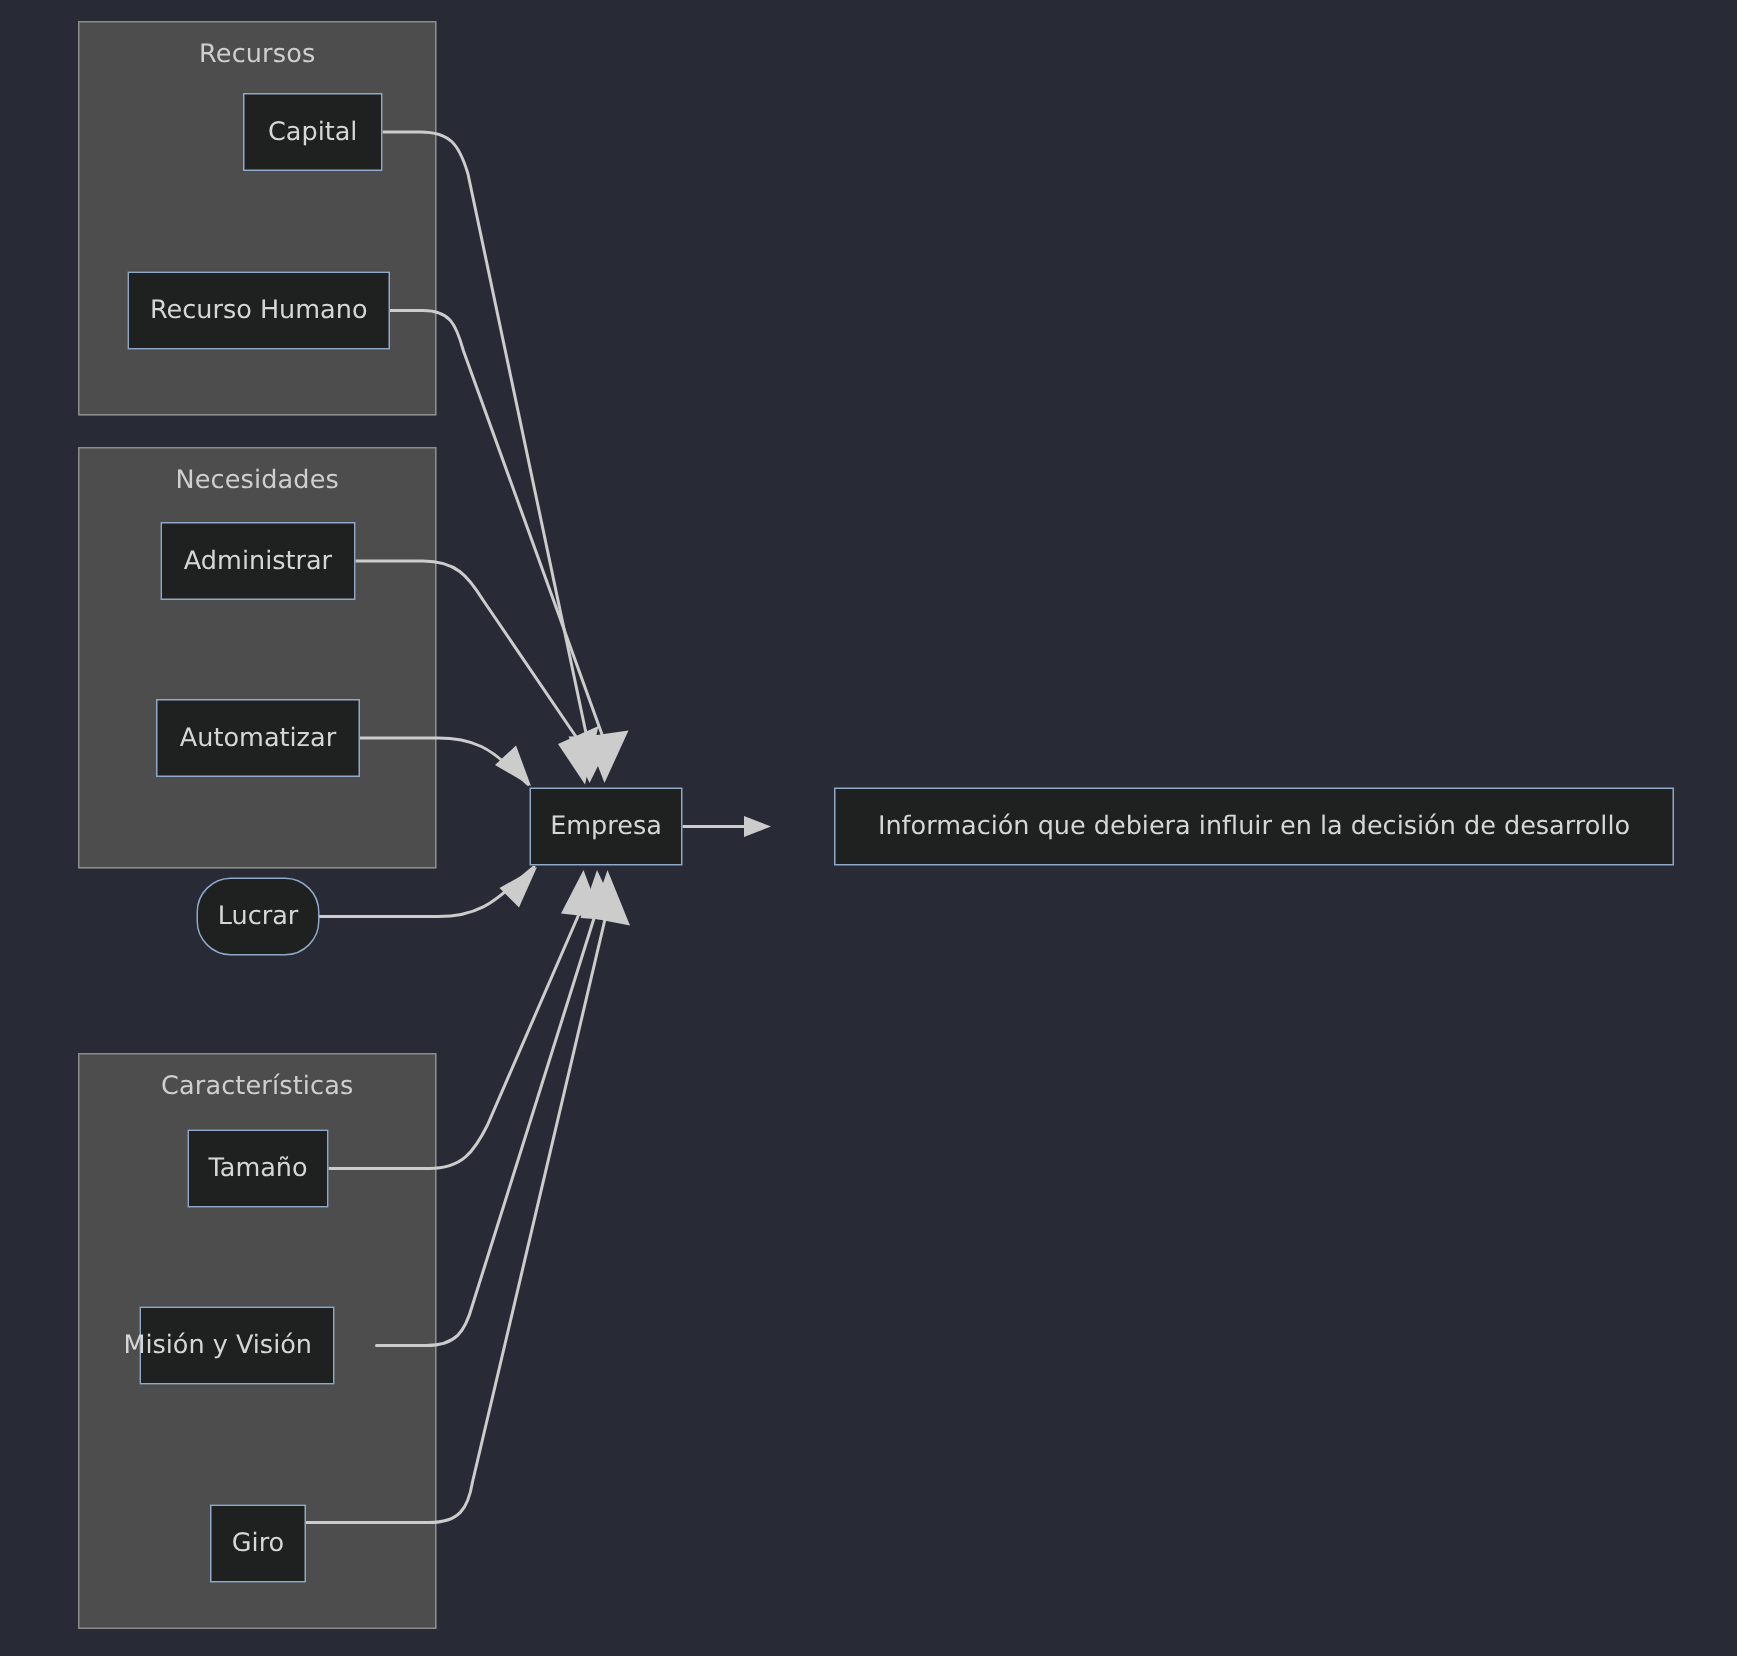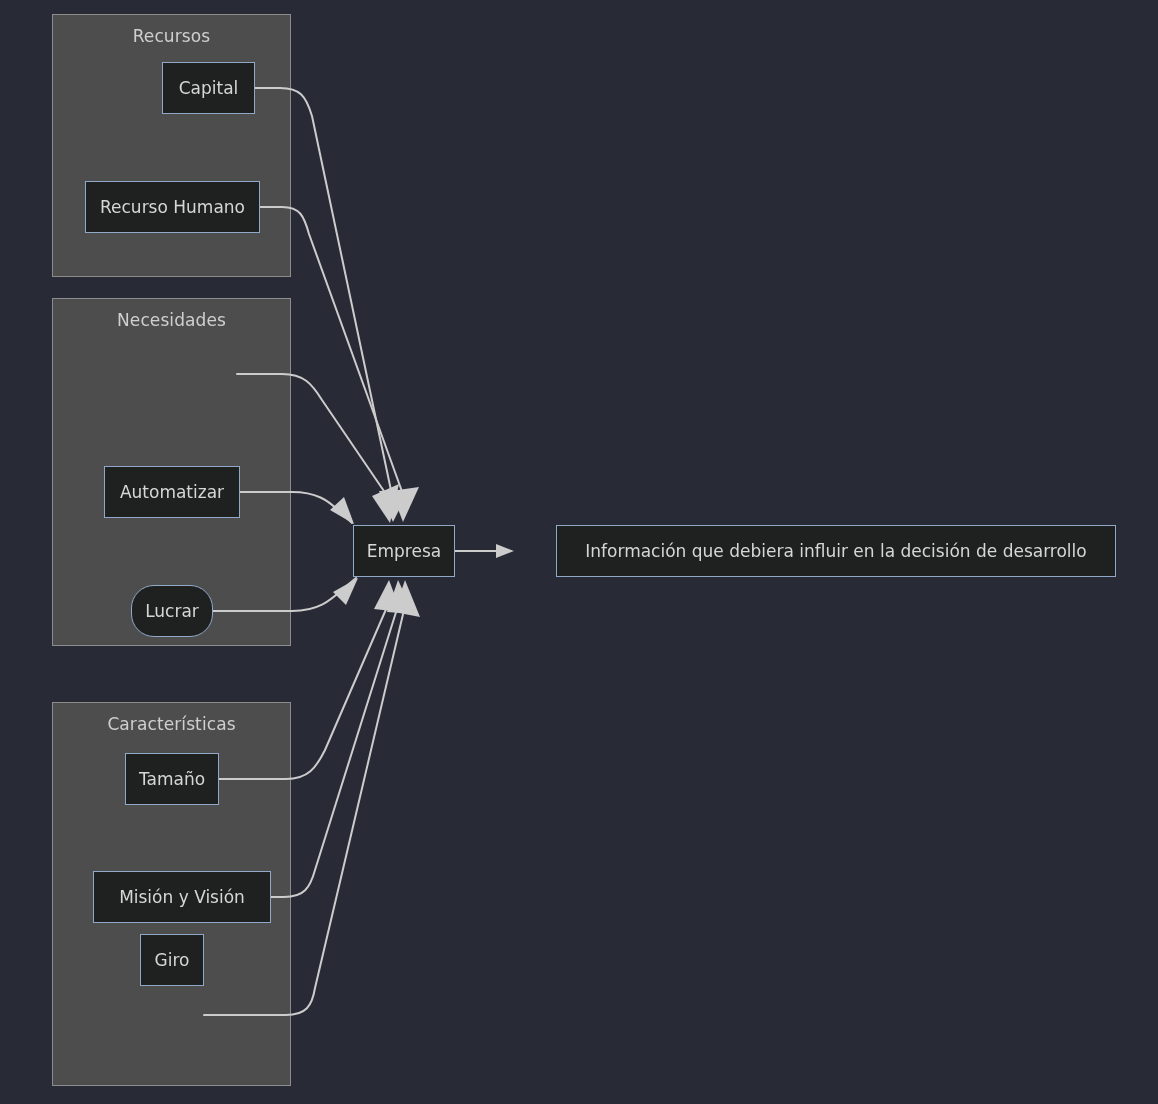--- a/index.html
+++ b/index.html
@@ -45,7 +45,7 @@
   }
 
   #cluster-recursos        { left: 52px;  top: 14px;  width: 239px; height: 263px; }
-  #cluster-necesidades     { left: 52px;  top: 298px; width: 239px; height: 348px; }
+  #cluster-necesidades     { left: 52px;  top: 298px; width: 239px; height: 281px; }
   #cluster-caracteristicas { left: 52px;  top: 702px; width: 239px; height: 384px; }
 
   

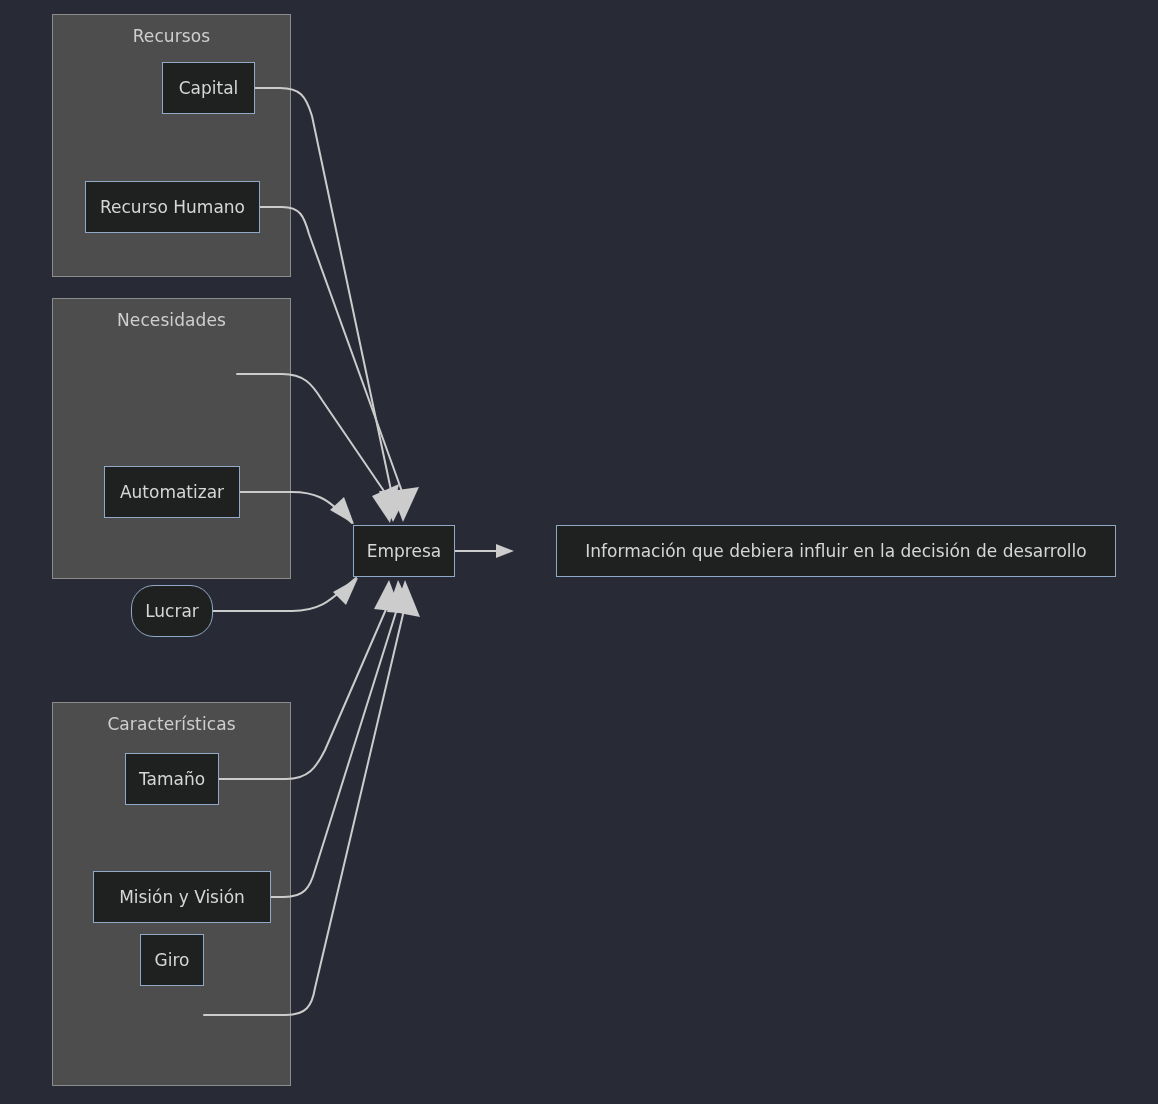--- a/index.html
+++ b/index.html
@@ -153,6 +153,9 @@
     <span>Recurso Humano</span>
   </div>
 
+  <div class="node" id="node-administrar">
+    <span>Administrar</span>
+  </div>
 
   <div class="node" id="node-automatizar">
     <span>Automatizar</span>

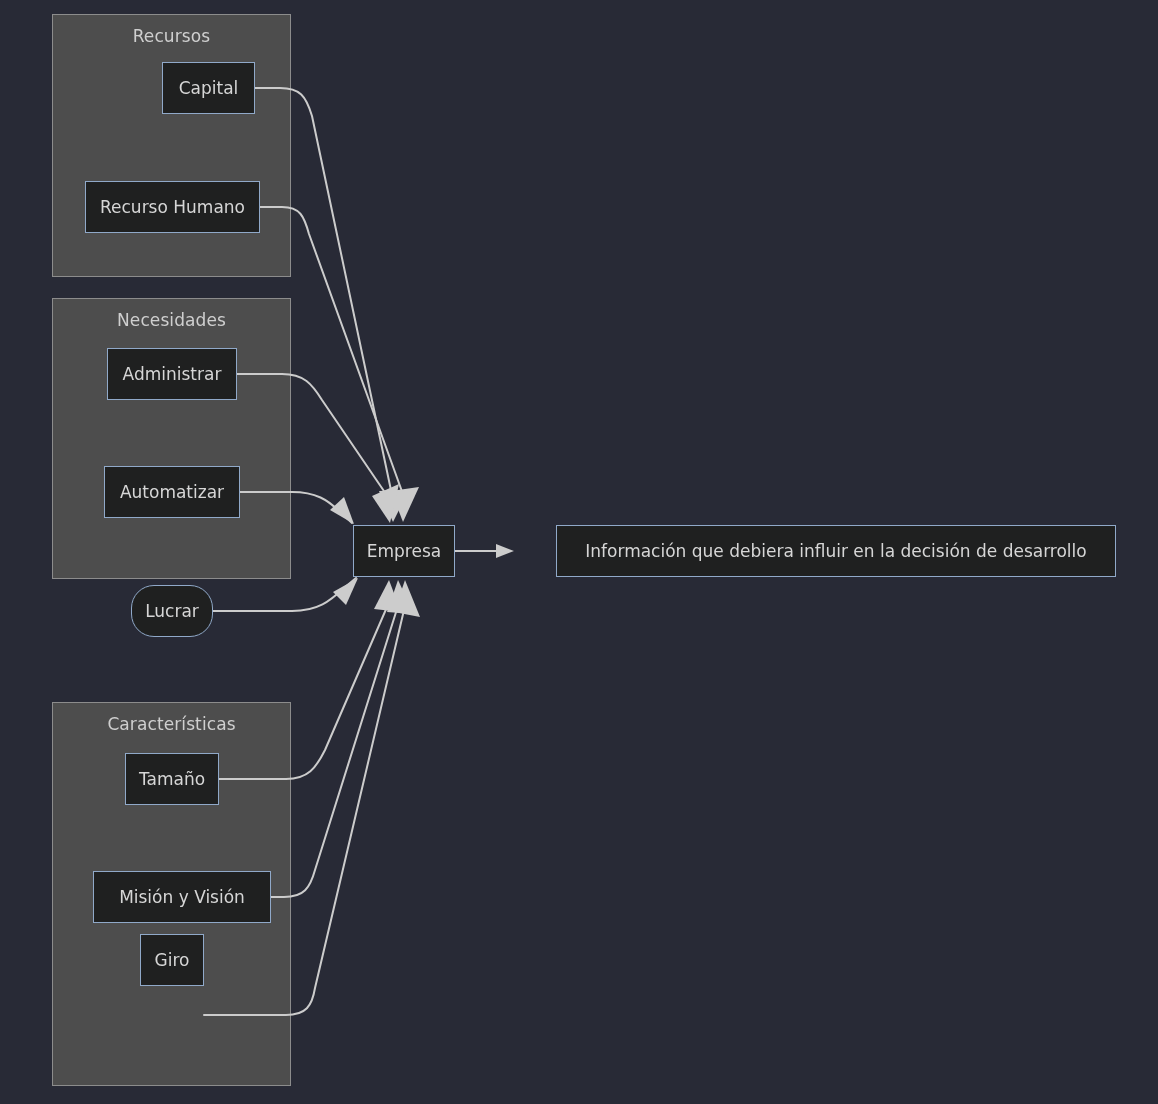--- a/index.html
+++ b/index.html
@@ -70,7 +70,7 @@
   #node-automatizar    { left: 104px; top: 466px; width: 136px; height: 52px; justify-content: center; }
   #node-lucrar         { left: 131px; top: 585px; width: 82px;  height: 52px; border-radius: 23px; }
   #node-tamano         { left: 125px; top: 753px; width: 94px;  height: 52px; }
-  #node-mision-vision  { left: 93px;  top: 871px; width: 178px; height: 52px; }
+  #node-mision-vision  { left: 93px;  top: 871px; width: 130px; height: 52px; justify-content: flex-end; }
   #node-giro           { left: 140px; top: 934px; width: 64px;  height: 52px; }
   #node-empresa        { left: 353px; top: 525px; width: 102px; height: 52px; }
   #node-informacion    { left: 516px; top: 525px; width: 560px; height: 52px; margin-left: 40px; }

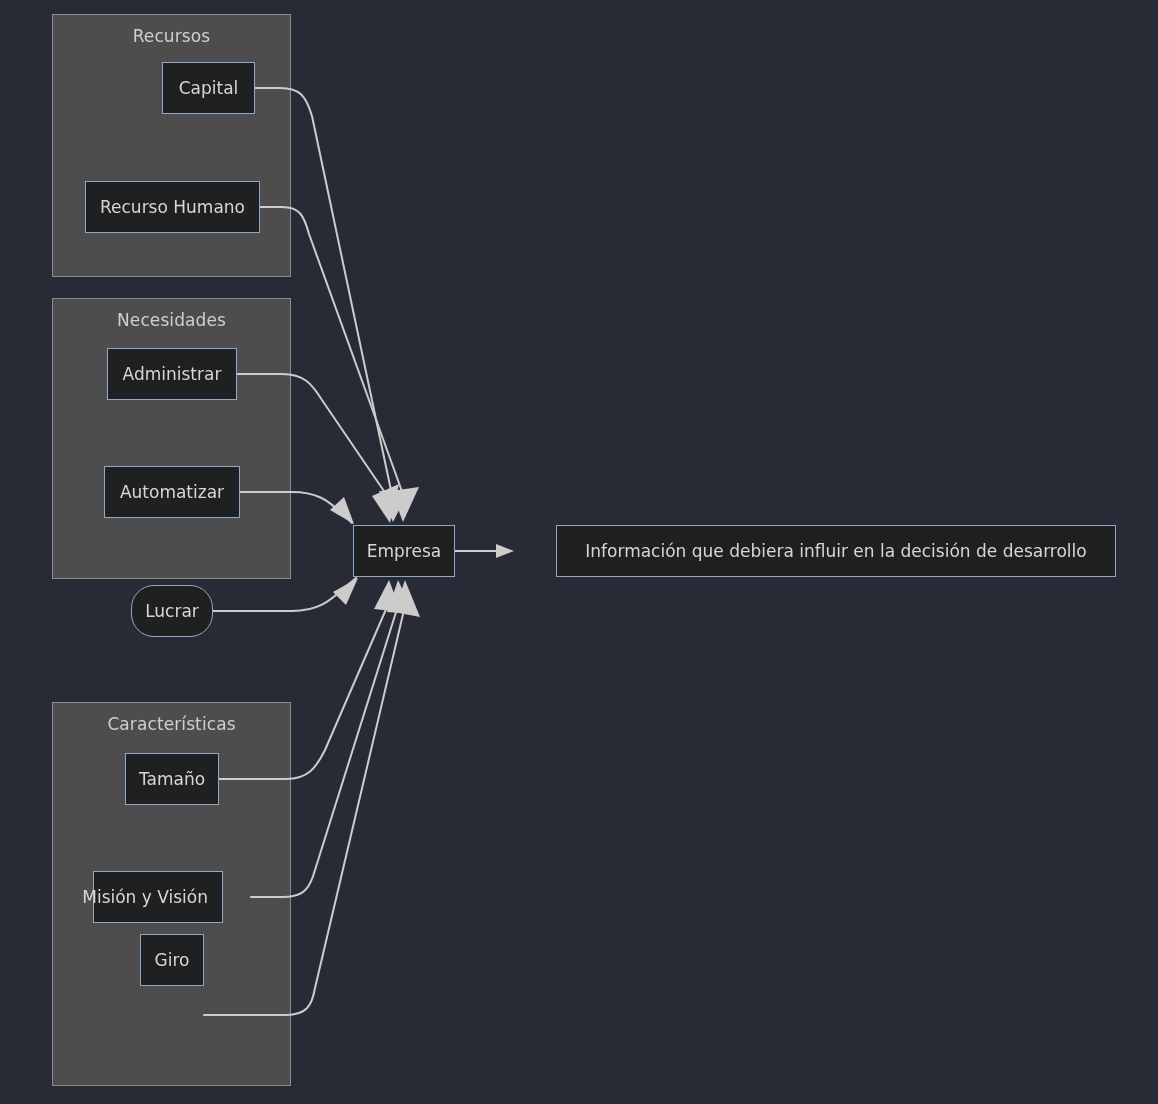--- a/index.html
+++ b/index.html
@@ -71,7 +71,7 @@
   #node-lucrar         { left: 131px; top: 585px; width: 82px;  height: 52px; border-radius: 23px; }
   #node-tamano         { left: 125px; top: 753px; width: 94px;  height: 52px; }
   #node-mision-vision  { left: 93px;  top: 871px; width: 130px; height: 52px; justify-content: flex-end; }
-  #node-giro           { left: 140px; top: 934px; width: 64px;  height: 52px; }
+  #node-giro           { left: 140px; top: 1003px; width: 64px;  height: 52px; }
   #node-empresa        { left: 353px; top: 525px; width: 102px; height: 52px; }
   #node-informacion    { left: 516px; top: 525px; width: 560px; height: 52px; margin-left: 40px; }
 

